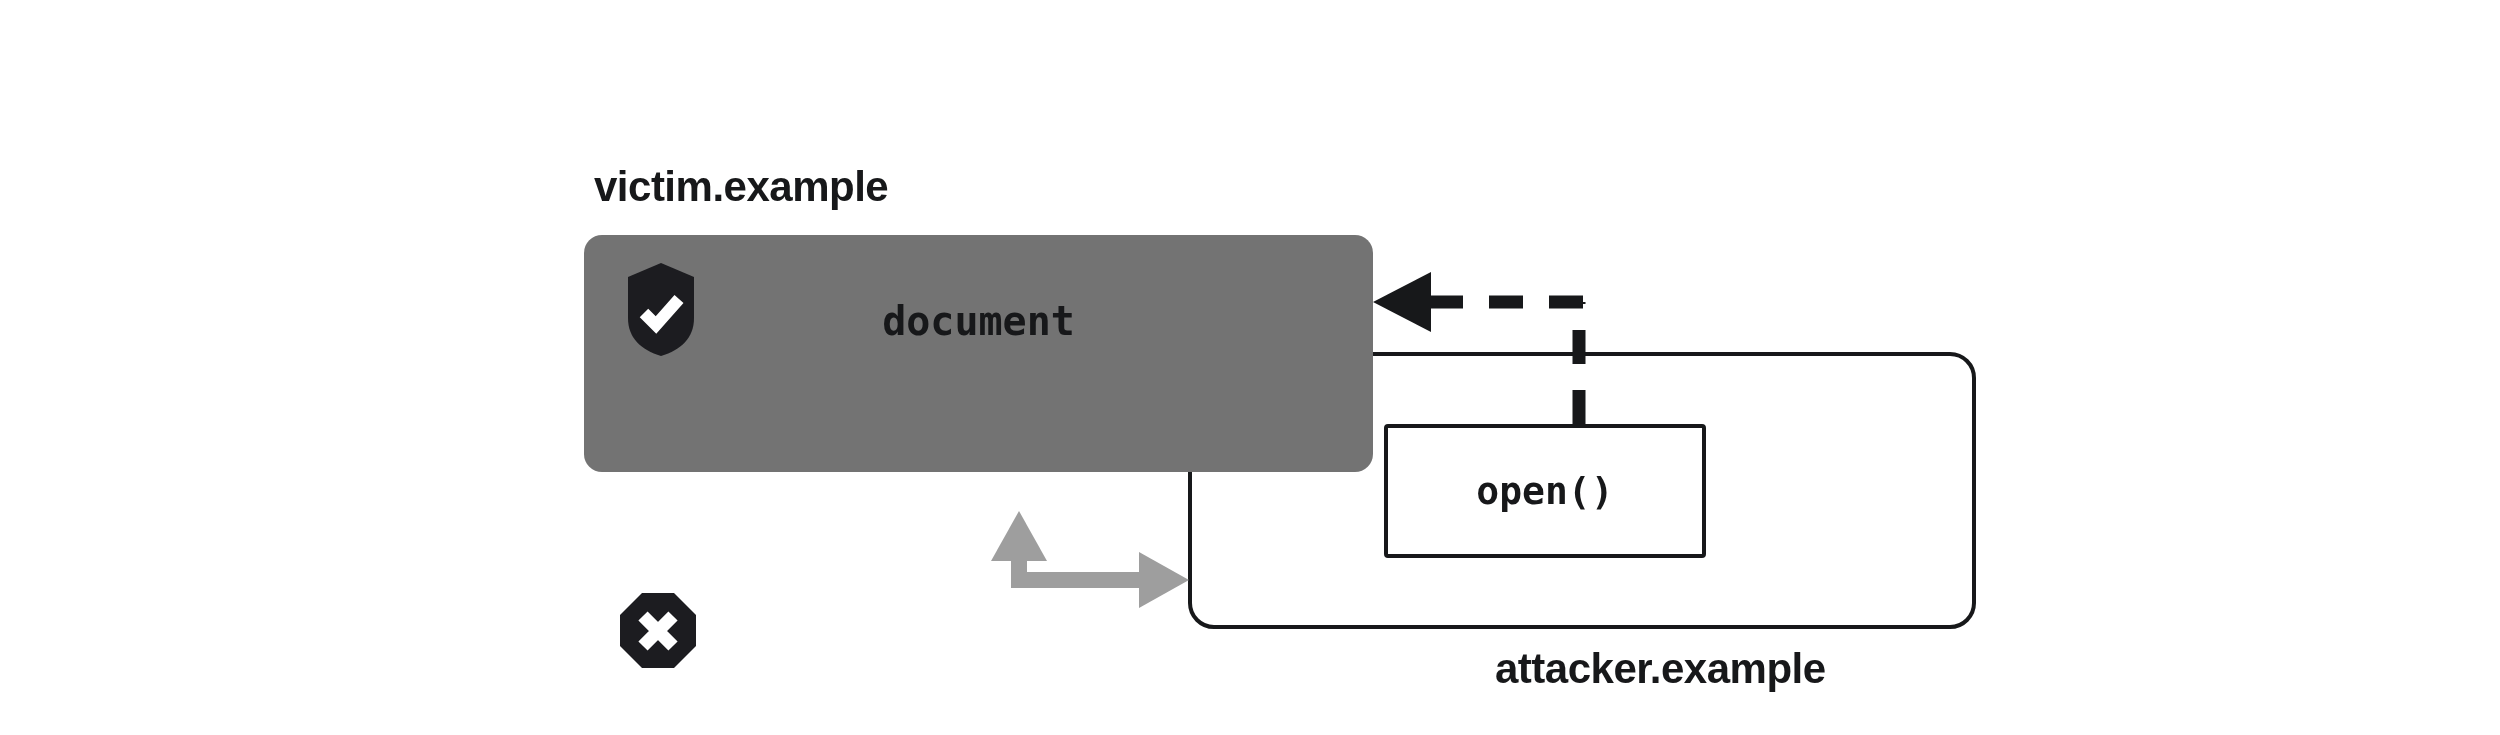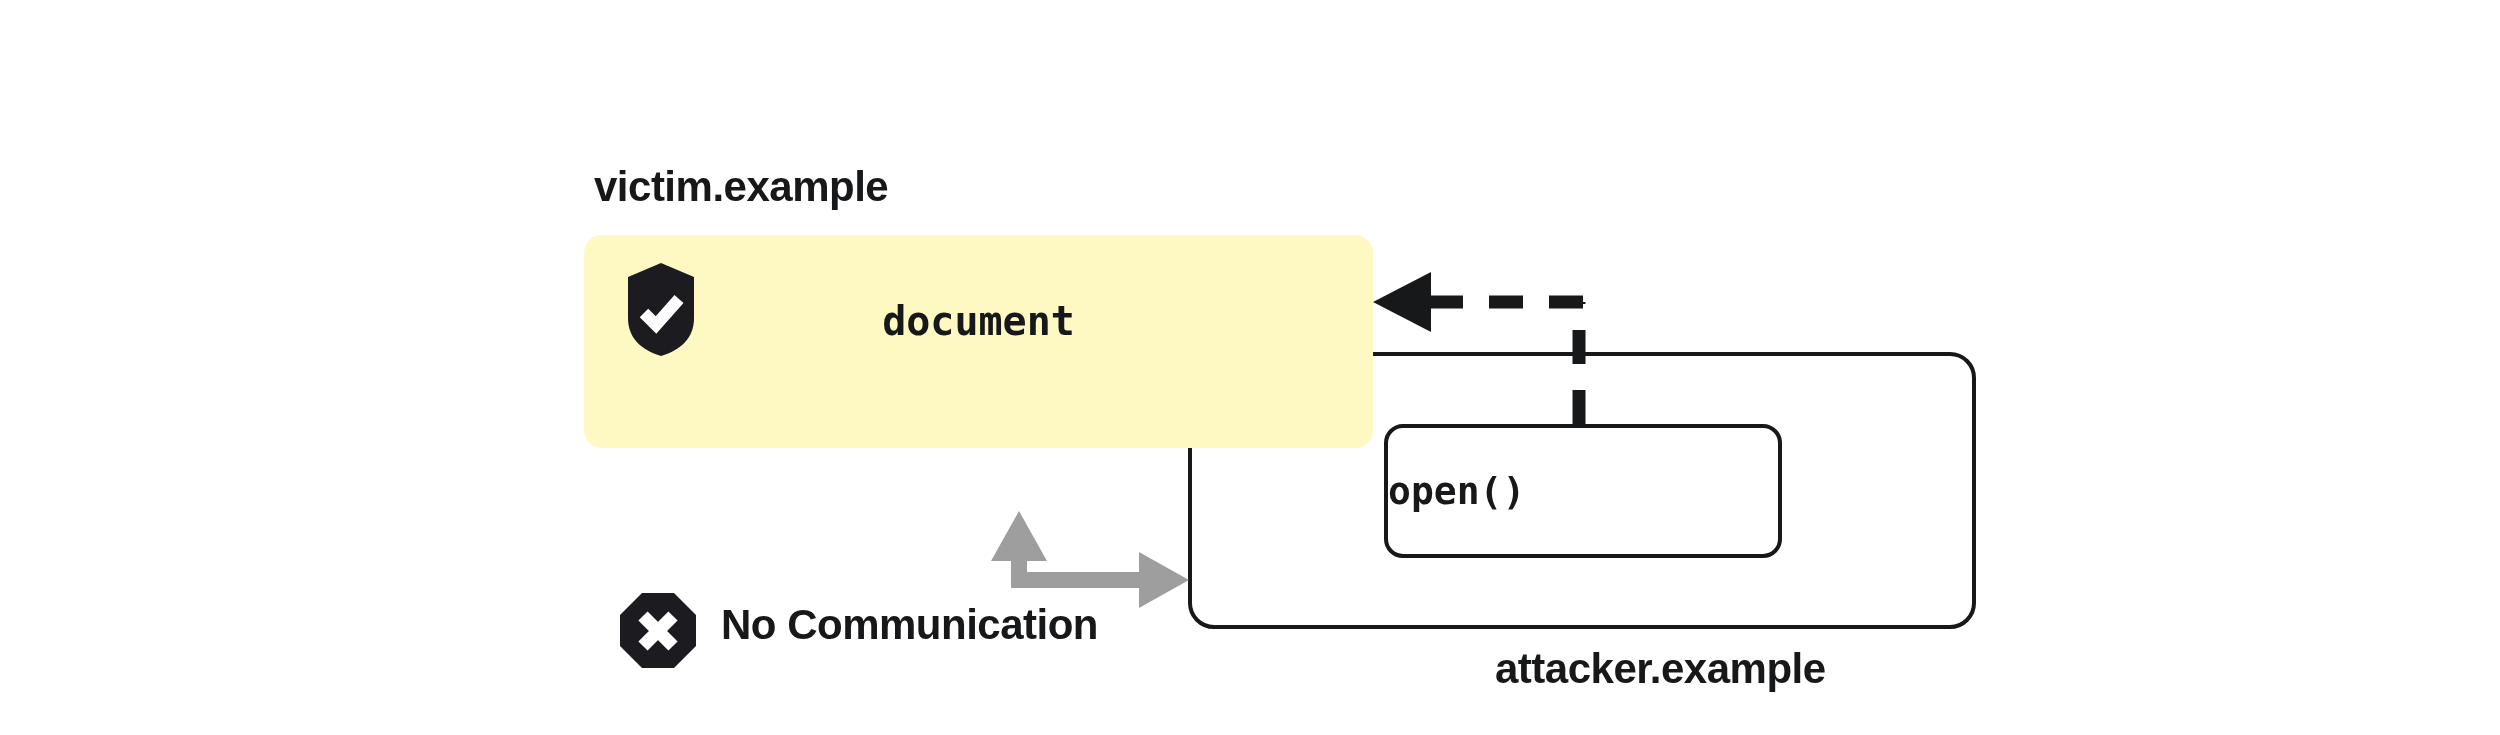--- a/index.html
+++ b/index.html
@@ -90,8 +90,8 @@
     left: 563px;
     top: 235px;
     width: 789px;
-    height: 213px;
-    background: #fef9c3;
+    height: 237px;
+    background: #737373;
     border-radius: 18px;
     z-index: 4;
   }

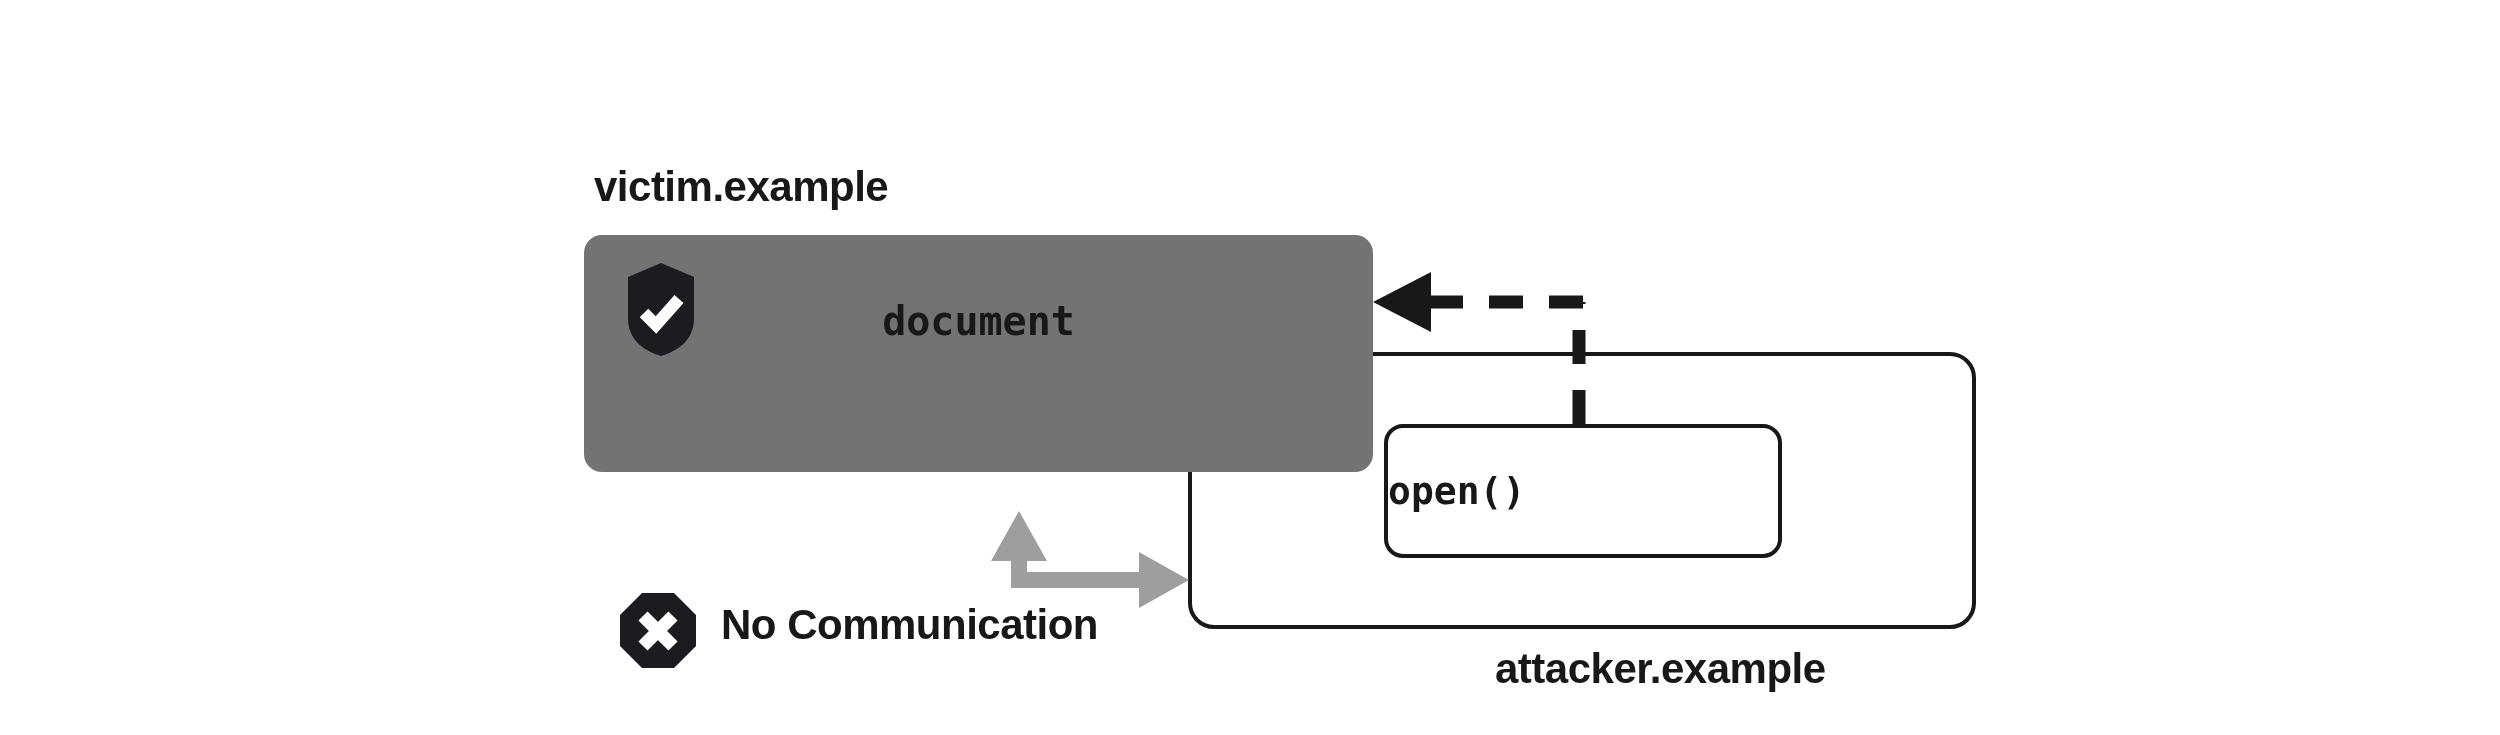--- a/index.html
+++ b/index.html
@@ -66,14 +66,15 @@
     position: absolute;
     left: 1363px;
     top: 424px;
-    width: 398px;
+    width: 322px;
     height: 134px;
     border: 4px solid #17181a;
-    border-radius: 19px;
+    border-radius: 4px;
     box-sizing: border-box;
     background: #ffffff;
     display: flex;
     align-items: center;
+    justify-content: center;
     z-index: 3;
   }
   #open-label {

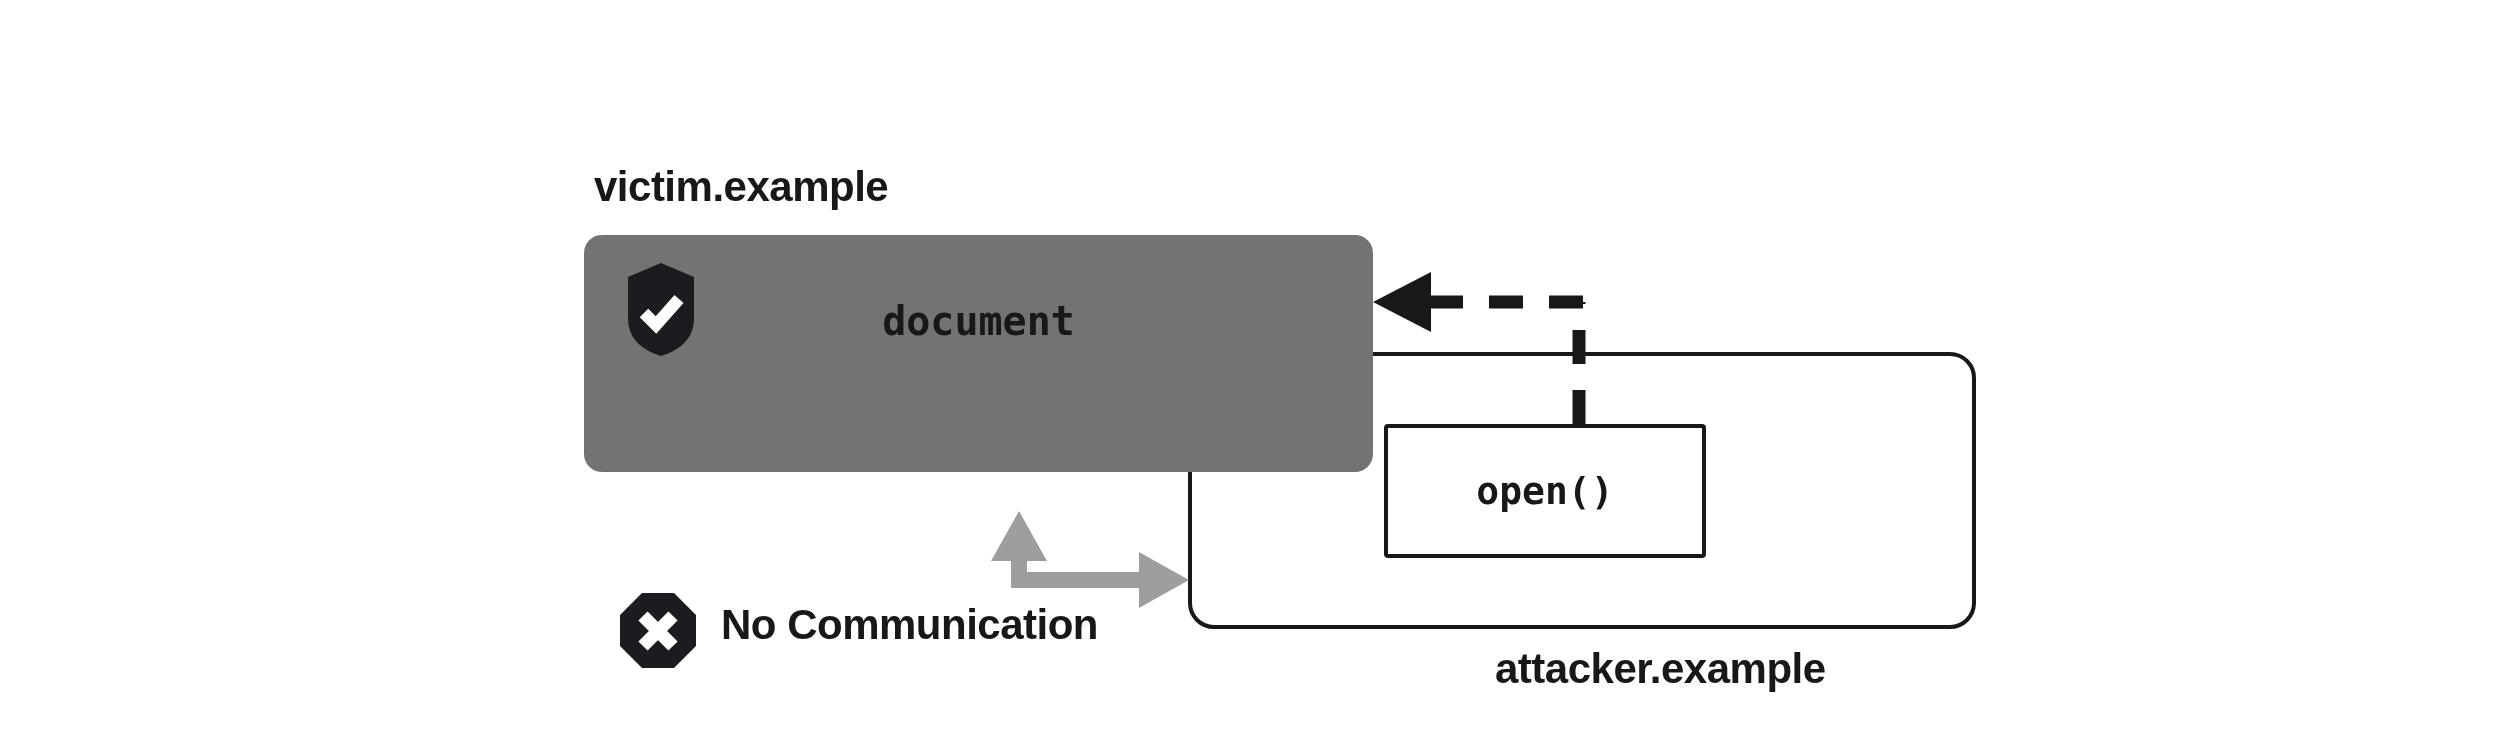--- a/index.html
+++ b/index.html
@@ -190,7 +190,6 @@
     <path d="M 622 616 L 652 646 M 652 616 L 622 646" stroke="#ffffff" stroke-width="13" fill="none" stroke-linecap="butt"></path>
   </svg>
 
-  <div class="label" id="nocomm-label">No Communication</div>
 
   <div class="label" id="attacker-label">attacker.example</div>
 

